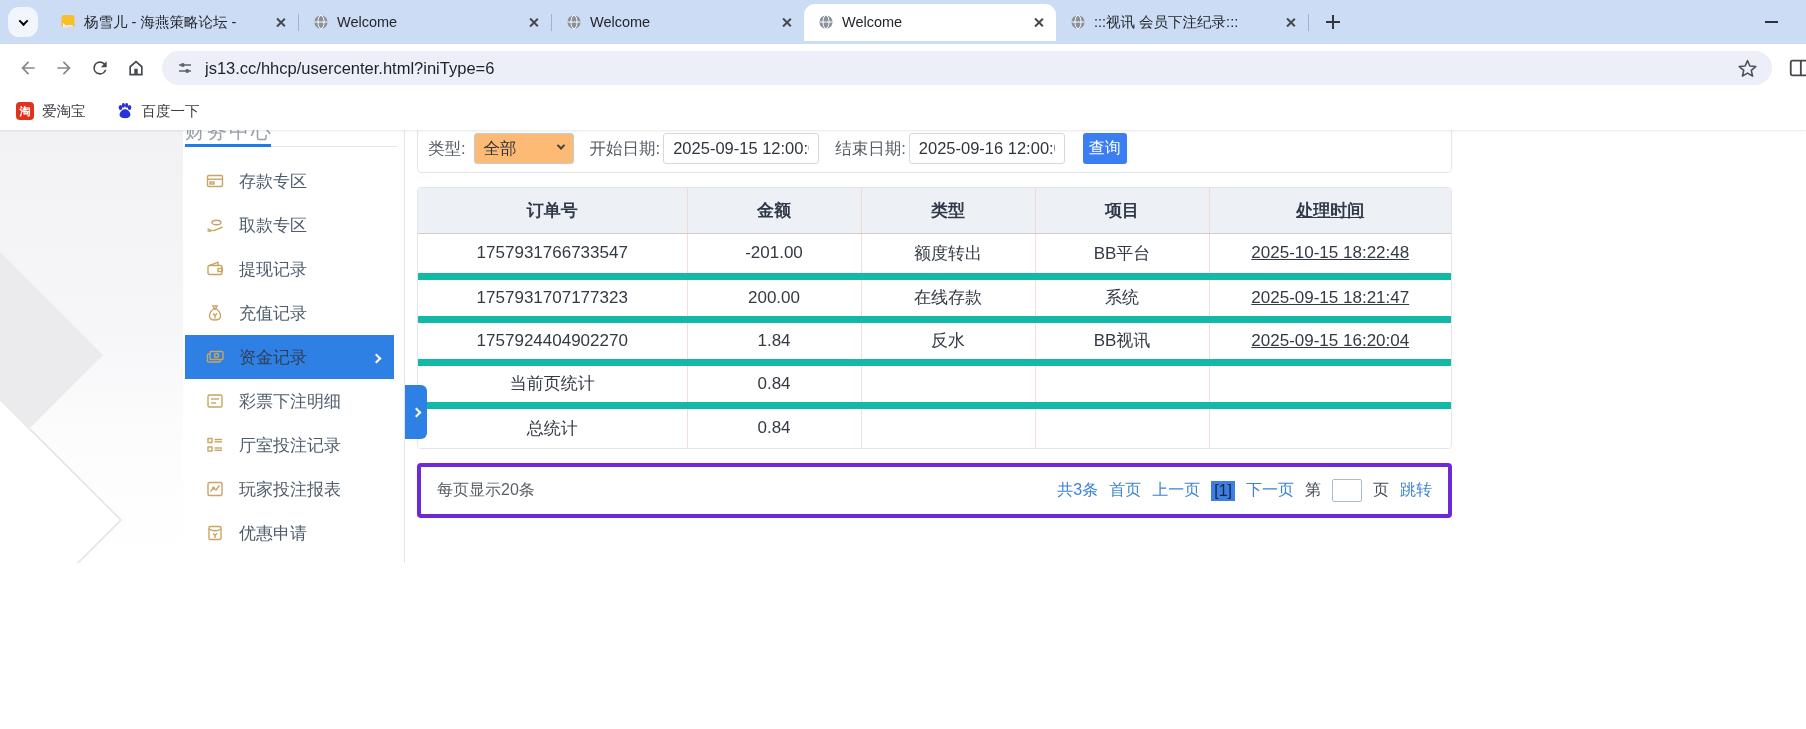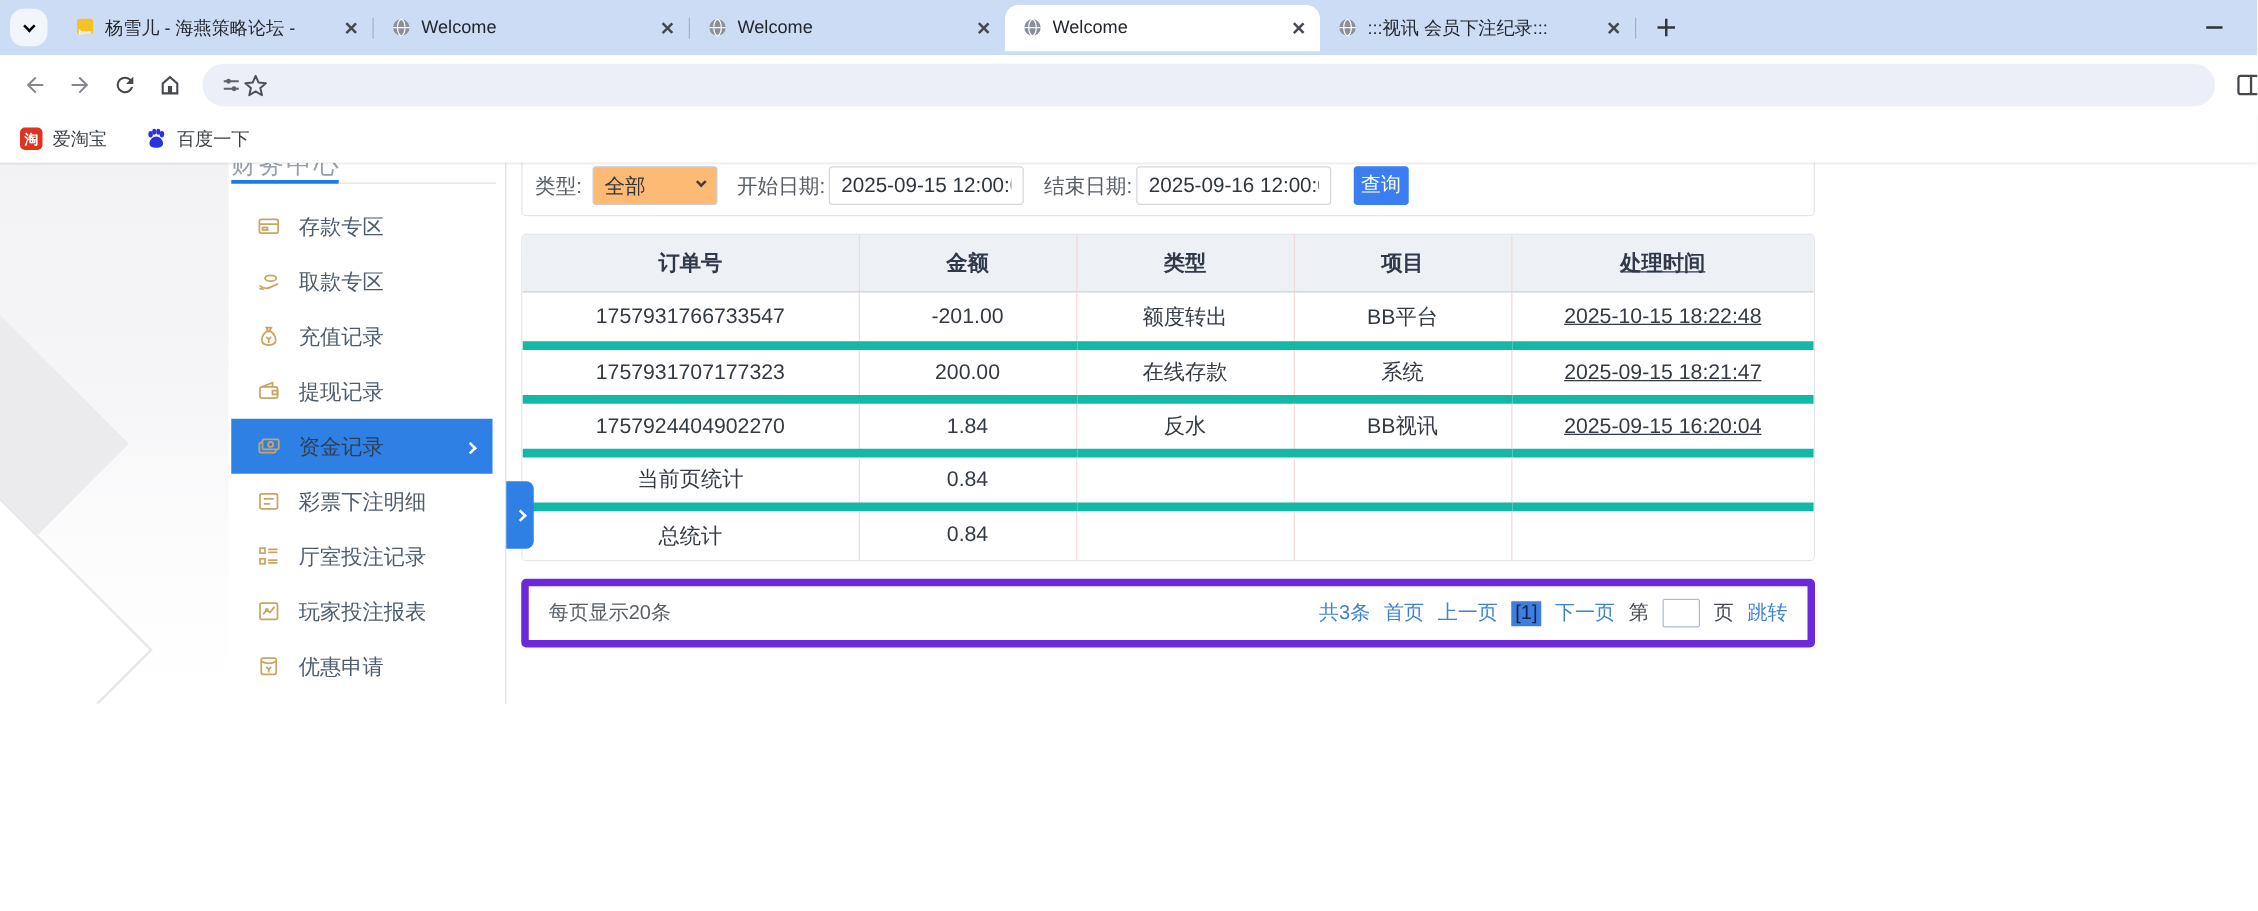--- a/index.html
+++ b/index.html
@@ -213,6 +213,7 @@
         <line x1="4" y1="16" x2="20" y2="16" stroke="#5f6368" stroke-width="2"></line>
           <circle cx="15" cy="16" r="2.6" fill="#5f6368"></circle>
       </svg>
+      <span class="url">js13.cc/hhcp/usercenter.html?iniType=6</span>
       <svg width="21" height="21" viewBox="0 0 24 24">
           <path d="M12 17.3 6.2 20.8l1.5-6.6L2.6 9.8l6.7-.6L12 3l2.7 6.2 6.7.6-5.1 4.4 1.5 6.6z" fill="none" stroke="#4c5156" stroke-width="1.8" stroke-linejoin="round"></path>
         </svg>

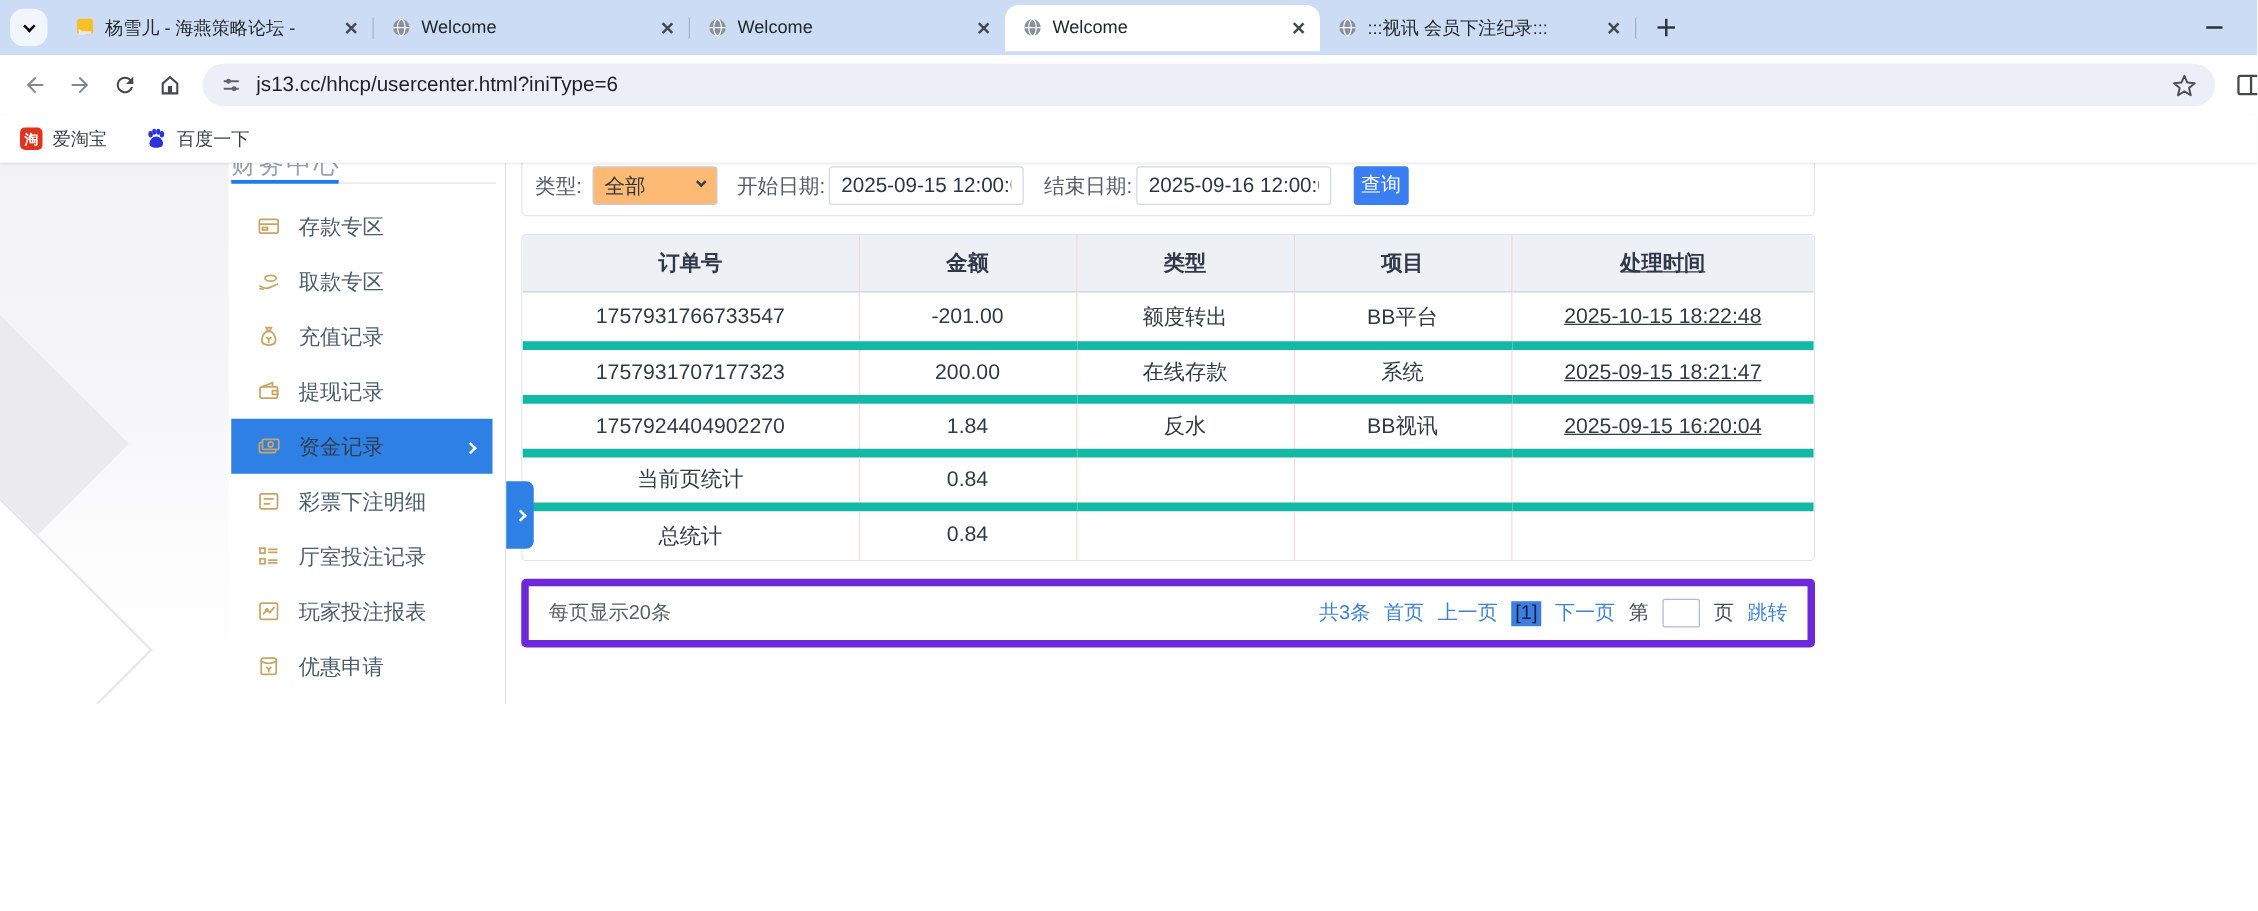--- a/index.html
+++ b/index.html
@@ -283,22 +283,22 @@
         <div class="sb-item">
           <span class="ic">
               <svg width="20" height="20" viewBox="0 0 20 20" fill="none" stroke="#c8a564" stroke-width="1.4">
+                <rect x="3" y="6.5" width="14" height="9" rx="1.5"></rect>
+                <path d="M4.5 6.5 L13 3.2 V6.5"></path>
+                <rect x="13" y="9.5" width="4" height="3"></rect>
+              </svg>
+            </span>
+          <span>提现记录</span>
+        </div>
+        <div class="sb-item">
+          <span class="ic">
+              <svg width="20" height="20" viewBox="0 0 20 20" fill="none" stroke="#c8a564" stroke-width="1.4">
                 <path d="M8 3 h4 l-1.5 3 h-1z"></path>
                 <path d="M8.5 6 q-4 3 -4 7 q0 4 5.5 4 t5.5-4 q0-4 -4-7z"></path>
                 <path d="M8 10.5 l2 2 2-2 M10 12.5 v3"></path>
               </svg>
             </span>
           <span>充值记录</span>
-        </div>
-        <div class="sb-item">
-          <span class="ic">
-              <svg width="20" height="20" viewBox="0 0 20 20" fill="none" stroke="#c8a564" stroke-width="1.4">
-                <rect x="3" y="6.5" width="14" height="9" rx="1.5"></rect>
-                <path d="M4.5 6.5 L13 3.2 V6.5"></path>
-                <rect x="13" y="9.5" width="4" height="3"></rect>
-              </svg>
-            </span>
-          <span>提现记录</span>
         </div>
         <div class="sb-item active">
           <span class="ic">

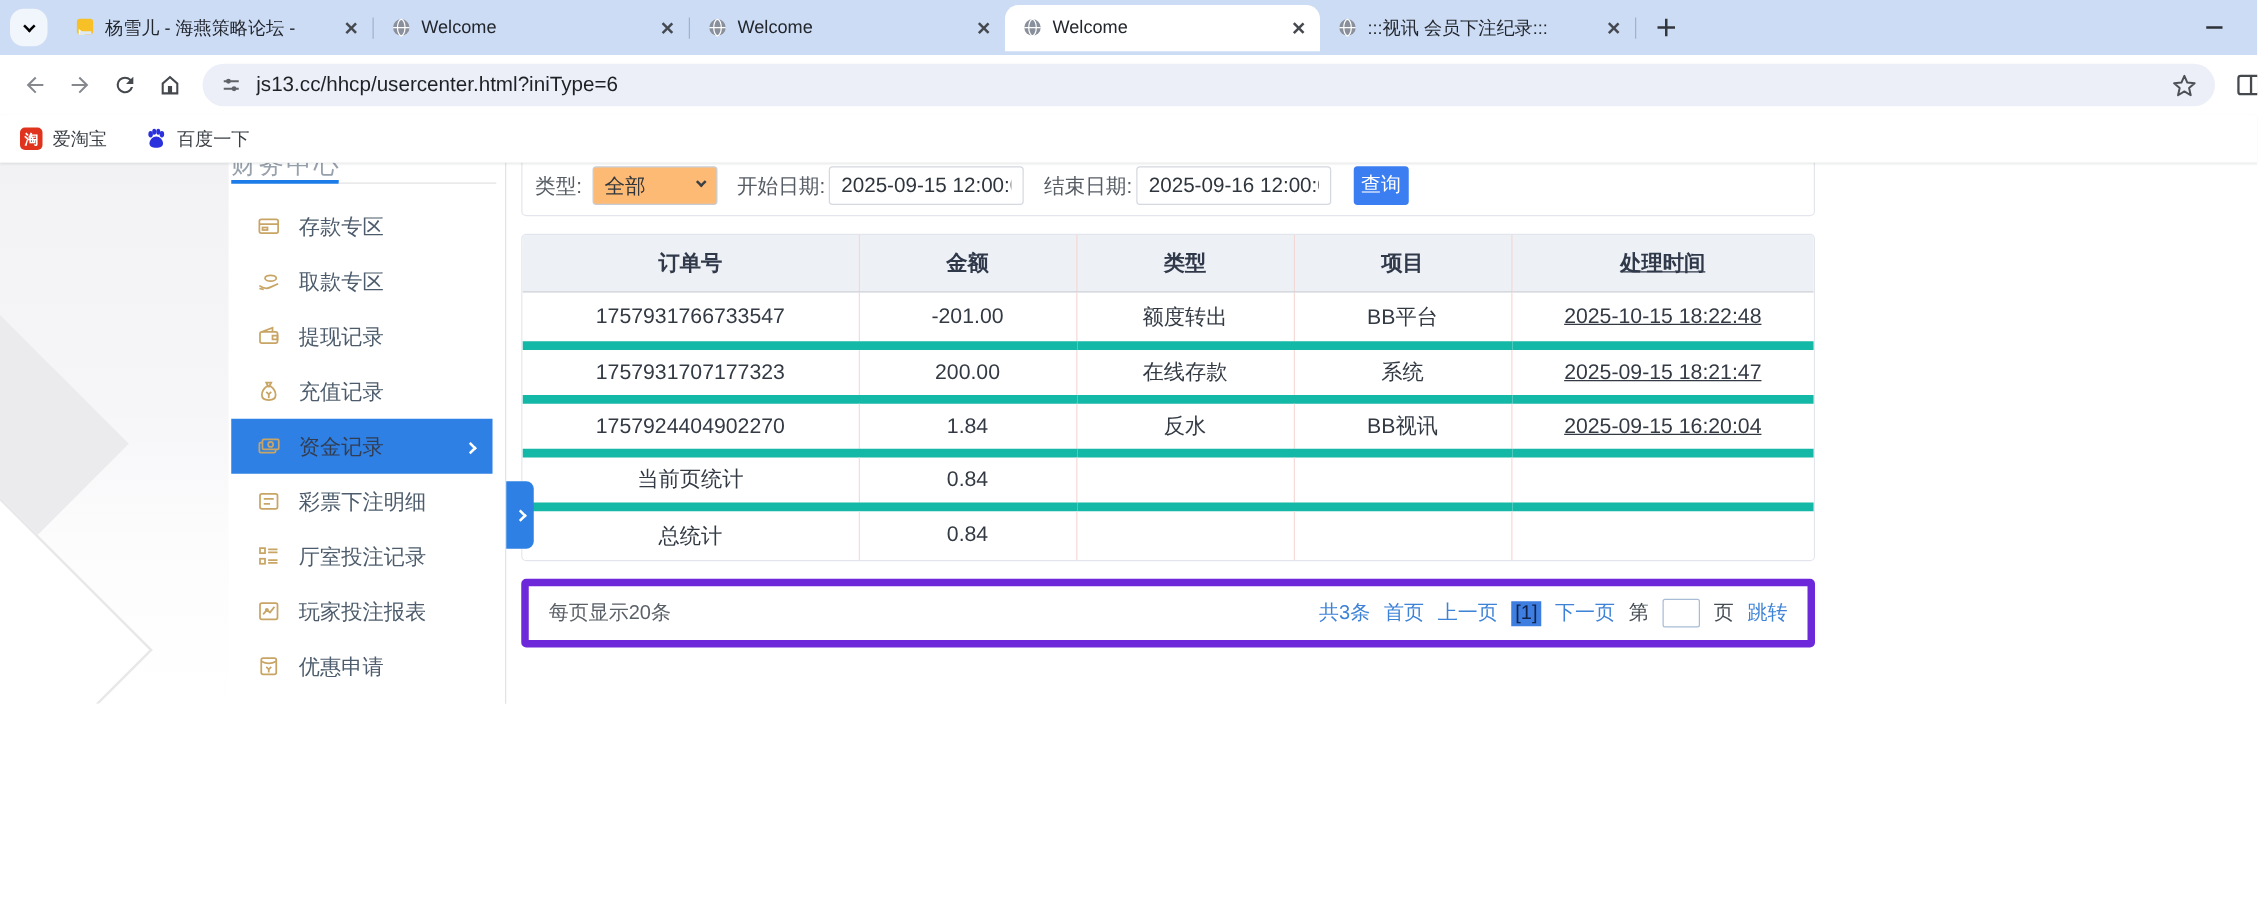--- a/index.html
+++ b/index.html
@@ -94,7 +94,7 @@
   table.rec th:last-child, table.rec td:last-child { border-right:none;text-decoration:underline; }
   table.rec tr:last-child td { border-bottom:none; }
 
-  .pager-card { margin-top:14px; height:55px; border:6px solid #6d28d9; border-radius:4px; background:#fff;
+  .pager-card { margin-top:14px; height:55px; border:4px solid #6d28d9; border-radius:4px; background:#fff;
     display:flex; align-items:center; padding:0 16px; font-size:16px; color:#5a6067; }
   .pager-right { margin-left:auto; display:flex; align-items:center; gap:11px; }
   .plink { color:#3d82d6; cursor:pointer; }

